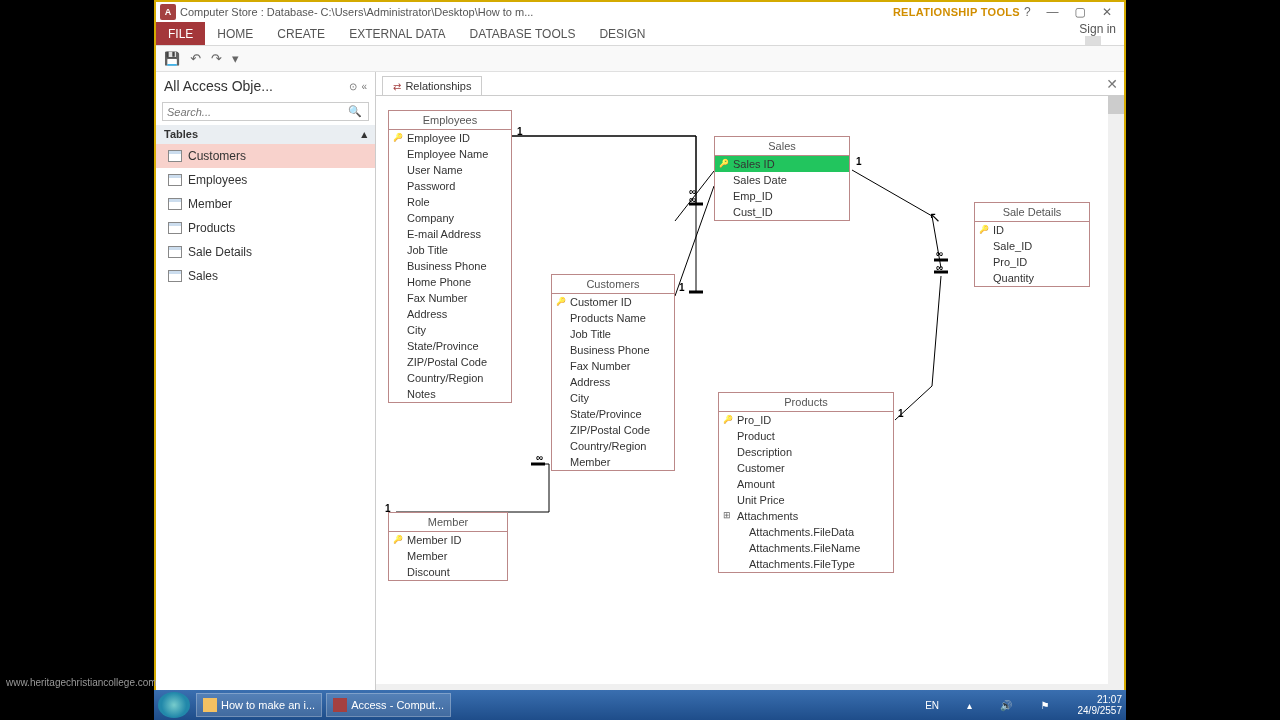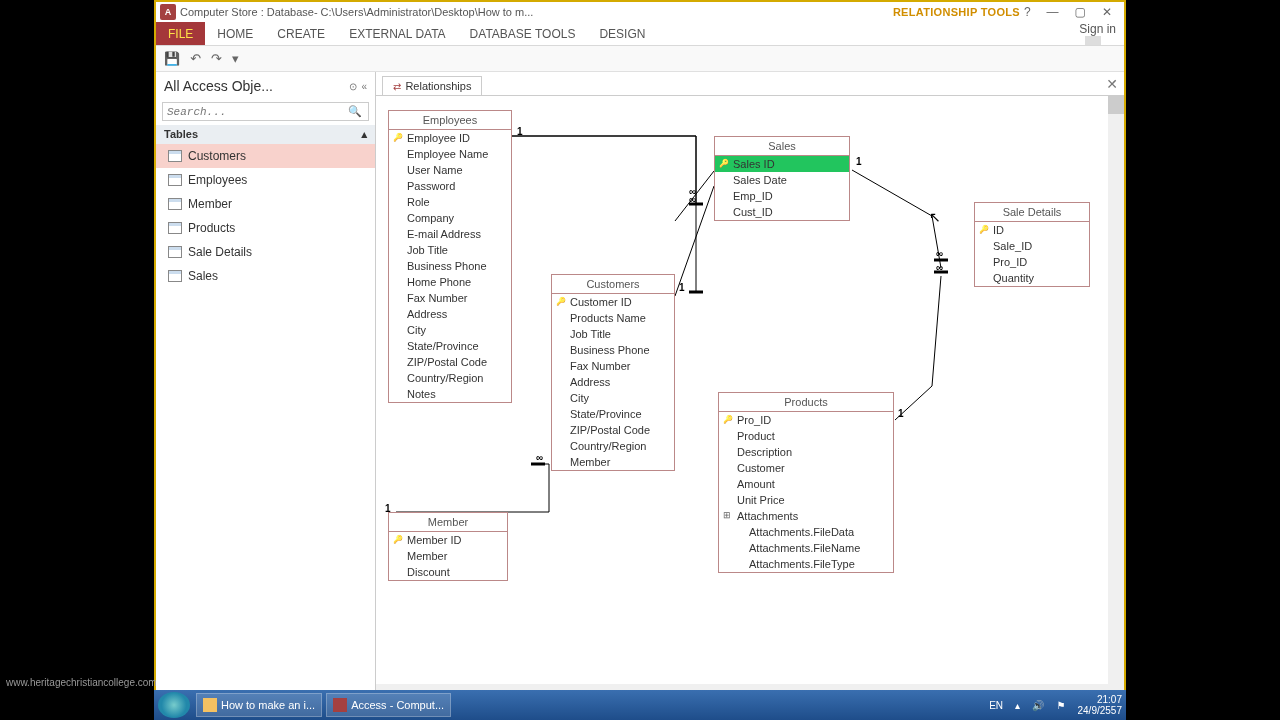--- a/index.html
+++ b/index.html
@@ -13,7 +13,7 @@
 .wincontrols span { cursor: pointer; color: #666; font-size: 12px; padding: 0 4px; }
 .ribbon { height: 24px; background: #fff; display: flex; align-items: stretch; border-bottom: 1px solid #d9d9d9; }
 .ribbon .tab { padding: 0 12px; display: flex; align-items: center; font-size: 12px; color: #555; cursor: pointer; }
-.ribbon .tab.file { background: #a4373a; color: #fde047; }
+.ribbon .tab.file { background: #a4373a; color: #ffffff; }
 .ribbon .spacer { flex: 1; }
 .signin { display: flex; align-items: flex-start; padding: 0 8px; font-size: 12px; color: #555; flex-direction: column; }
 .avatar { width: 16px; height: 16px; background: #ddd; margin-left: 6px; }

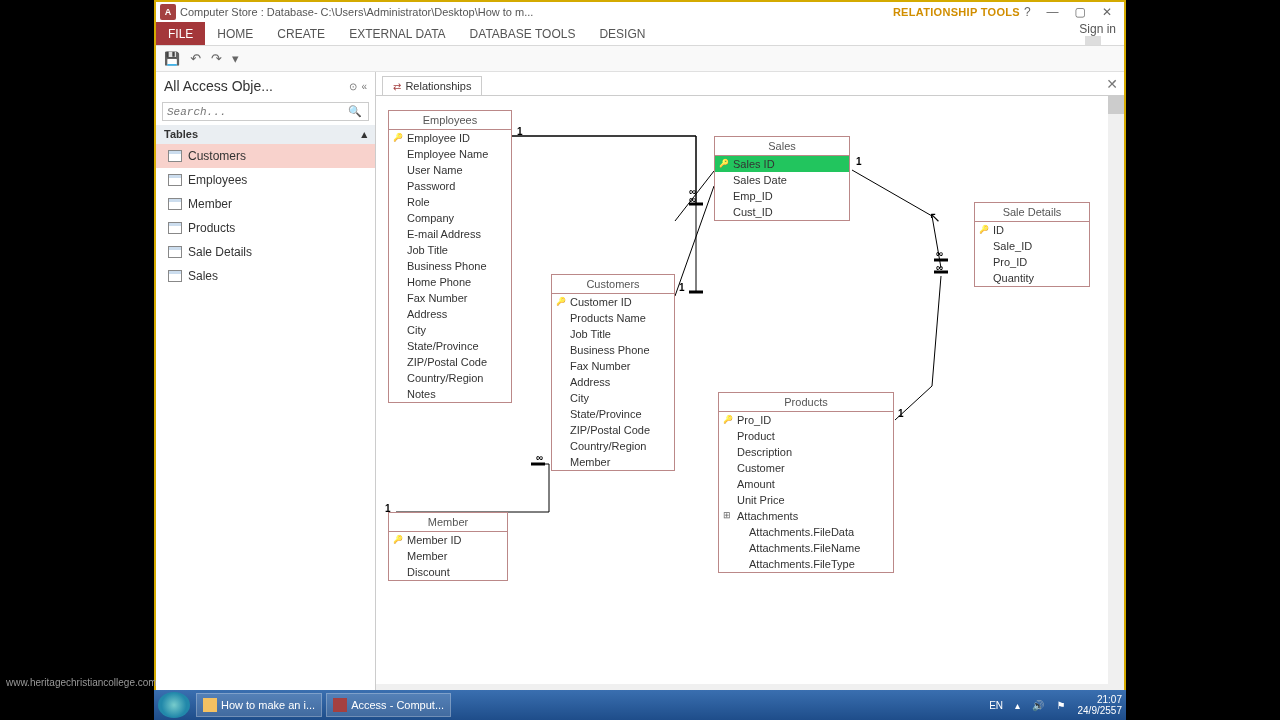--- a/index.html
+++ b/index.html
@@ -25,7 +25,7 @@
 .sidebar-head h3 { font-size: 14px; font-weight: normal; color: #333; white-space: nowrap; overflow: hidden; text-overflow: ellipsis; }
 .sidebar-head .hdrctl { display: flex; gap: 4px; font-size: 10px; color: #777; }
 .search { display: flex; align-items: center; border: 1px solid #ccc; margin: 2px 6px 4px; }
-.search input { flex: 1; border: none; outline: none; font-size: 11px; padding: 2px 4px; font-style: italic; color: #888; font-family: Liberation Mono, monospace; }
+.search input { flex: 1; border: none; outline: none; font-size: 11px; padding: 2px 4px; font-style: italic; color: #888; }
 .search .sicon { padding: 2px 6px; color: #666; font-size: 11px; }
 .group-head { background: #eaeef2; padding: 3px 8px; font-size: 11px; font-weight: 600; color: #333; display: flex; justify-content: space-between; }
 .table-item { display: flex; align-items: center; gap: 6px; padding: 5px 10px 5px 12px; font-size: 12px; color: #333; cursor: pointer; }

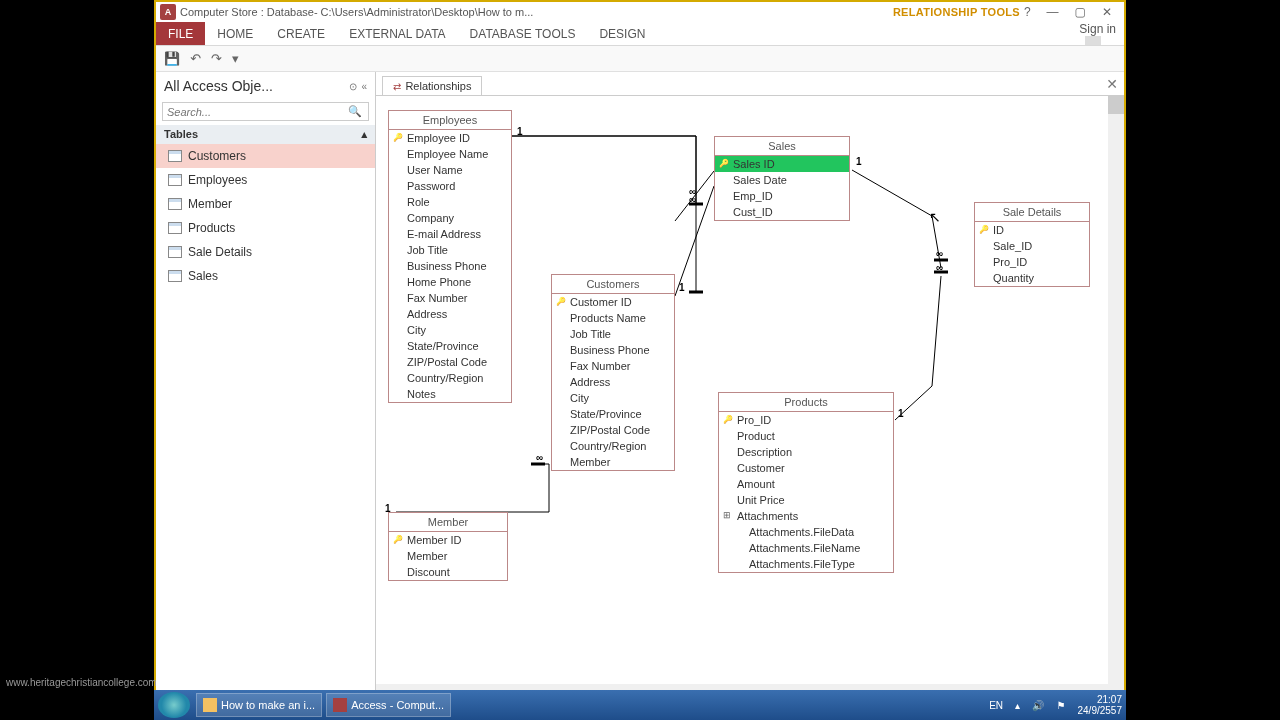--- a/index.html
+++ b/index.html
@@ -56,7 +56,7 @@
 .tb-item { height: 24px; background: rgba(255,255,255,.15); border: 1px solid rgba(255,255,255,.25); margin-right: 4px; display: flex; align-items: center; padding: 0 6px; font-size: 11px; color: #fff; cursor: pointer; gap: 4px; max-width: 140px; overflow: hidden; white-space: nowrap; }
 .tb-item .ticon2 { width: 14px; height: 14px; background: #f4c162; }
 .tb-item .aicon { width: 14px; height: 14px; background: #a44040; }
-.tb-right { margin-left: auto; display: flex; align-items: center; gap: 12px; color: #fff; font-size: 10px; }
+.tb-right { margin-left: auto; display: flex; align-items: center; gap: 28px; color: #fff; font-size: 10px; }
 .tb-right .clock { text-align: right; line-height: 1.1; }
 .url-overlay { position: absolute; left: 0; bottom: 30px; font-size: 10px; color: #999; padding: 2px 6px; }
 .cursor { position: absolute; font-size: 14px; color: #000; pointer-events: none; }

